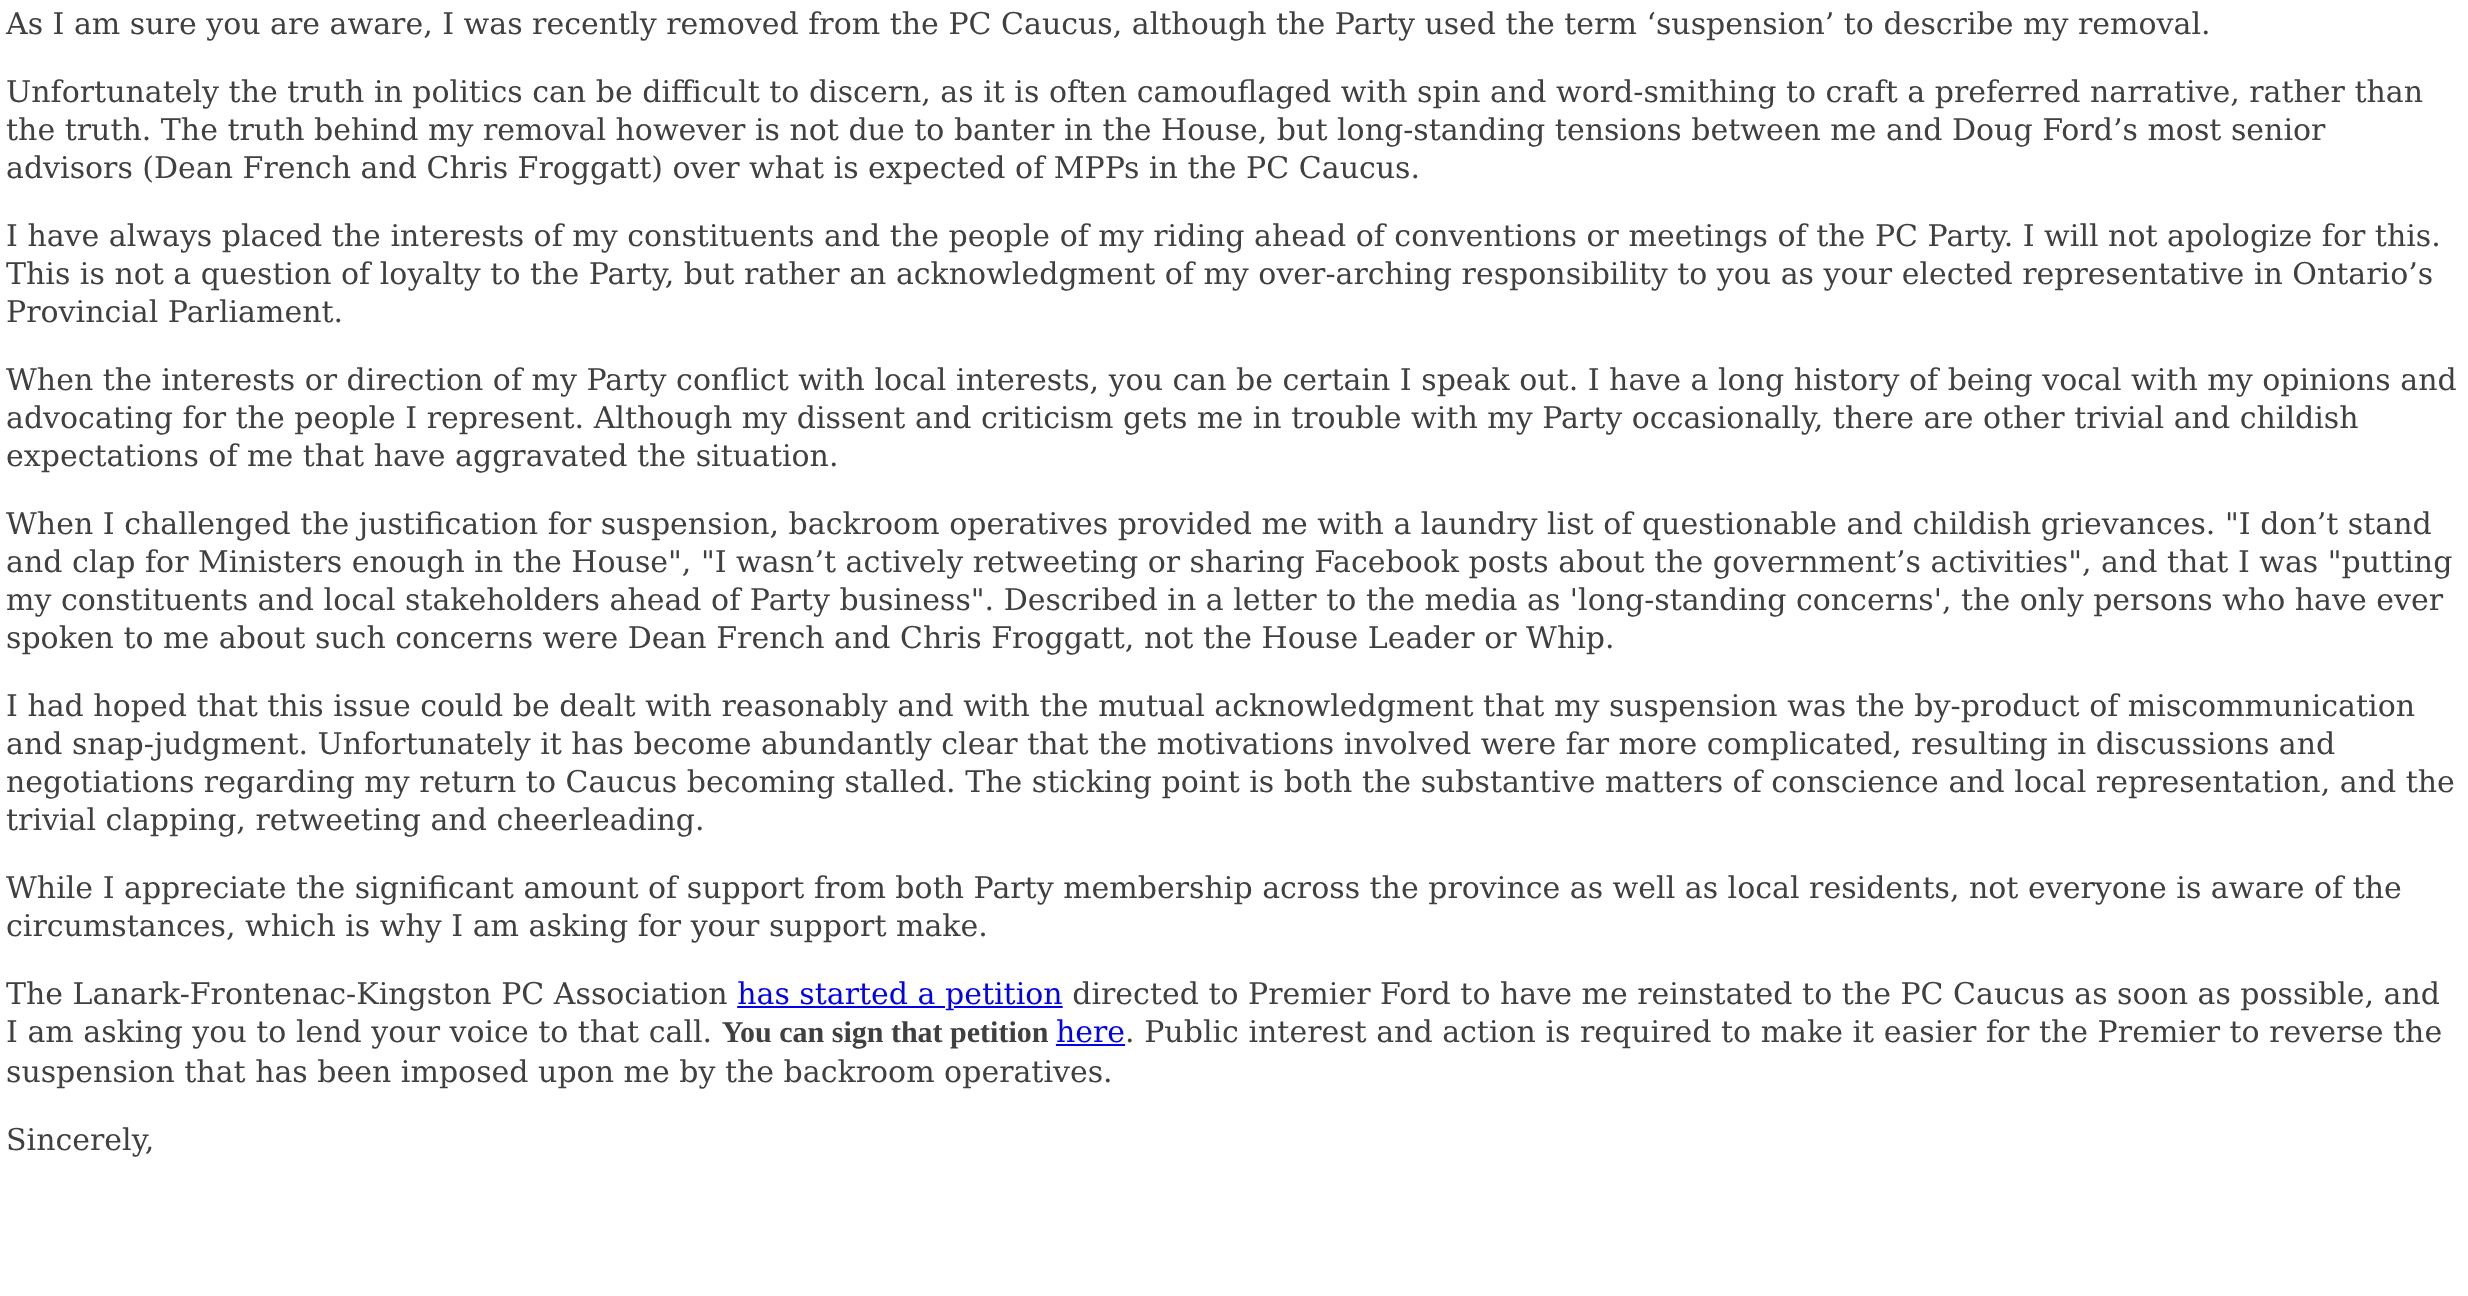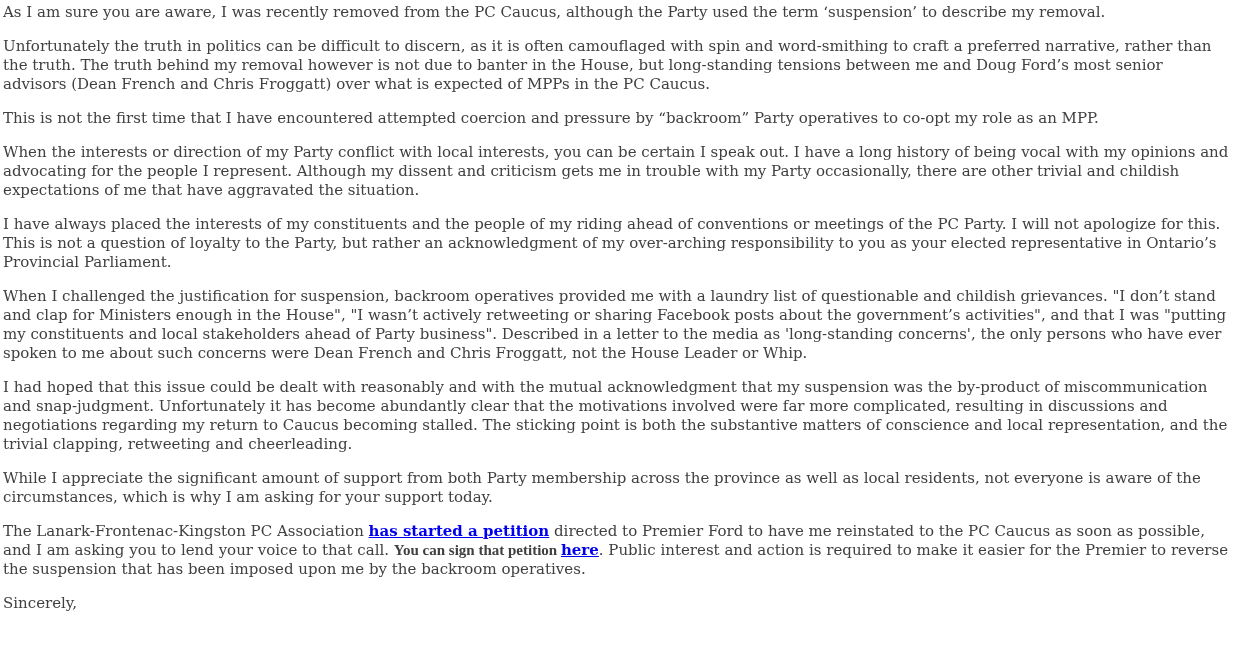--- a/index.html
+++ b/index.html
@@ -46,7 +46,6 @@
 <div class="letter">
     <p><span>As I am sure you are aware, I was recently removed from the PC Caucus, although the Party used the term ‘suspension’ to describe my removal.</span></p>
     <p><span>Unfortunately the truth in politics can be difficult to discern, as it is often camouflaged with spin and word-smithing to craft a preferred narrative, rather than the truth. The truth behind my removal however is not due to banter in the House, but long-standing tensions between me and Doug Ford’s most senior advisors (Dean French and Chris Froggatt) over what is expected of MPPs in the PC Caucus.</span></p>
-    <p><span>This is not the first time that I have encountered attempted coercion and pressure by “backroom” Party operatives to co-opt my role as an MPP.</span></p>
     <p><span>When the interests or direction of my Party conflict with local interests, you can be certain I speak out. I have a long history of being vocal with my opinions and advocating for the people I represent. Although my dissent and criticism gets me in trouble with my Party occasionally, there are other trivial and childish expectations of me that have aggravated the situation.</span></p>
     <p><span>I have always placed the interests of my constituents and the people of my riding ahead of conventions or meetings of the PC Party. I will not apologize for this. This is not a question of loyalty to the Party, but rather an acknowledgment of my over-arching responsibility to you as your elected representative in Ontario’s Provincial Parliament.</span></p>
     <p><span>When I challenged the justification for suspension, backroom operatives provided me with a laundry list of questionable and childish grievances. "I don’t stand and clap for Ministers enough in the House", "I wasn’t actively retweeting or sharing Facebook posts about the government’s activities", and that I was "putting my constituents and local stakeholders ahead of Party business". Described in a letter to the media as 'long-standing concerns', the only persons who have ever spoken to me about such concerns were Dean French and Chris Froggatt, not the House Leader or Whip.</span></p>

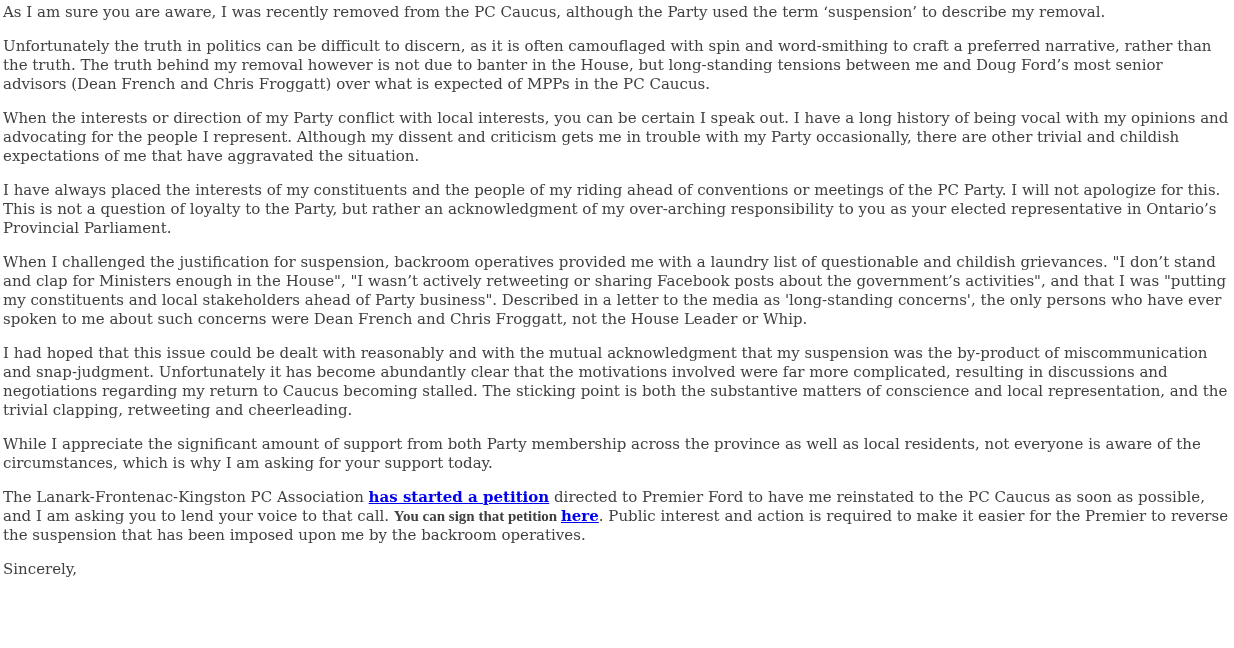--- a/index.html
+++ b/index.html
@@ -46,8 +46,8 @@
 <div class="letter">
     <p><span>As I am sure you are aware, I was recently removed from the PC Caucus, although the Party used the term ‘suspension’ to describe my removal.</span></p>
     <p><span>Unfortunately the truth in politics can be difficult to discern, as it is often camouflaged with spin and word-smithing to craft a preferred narrative, rather than the truth. The truth behind my removal however is not due to banter in the House, but long-standing tensions between me and Doug Ford’s most senior advisors (Dean French and Chris Froggatt) over what is expected of MPPs in the PC Caucus.</span></p>
+    <p><span>I have always placed the interests of my constituents and the people of my riding ahead of conventions or meetings of the PC Party. I will not apologize for this. This is not a question of loyalty to the Party, but rather an acknowledgment of my over-arching responsibility to you as your elected representative in Ontario’s Provincial Parliament.</span></p>
     <p><span>When the interests or direction of my Party conflict with local interests, you can be certain I speak out. I have a long history of being vocal with my opinions and advocating for the people I represent. Although my dissent and criticism gets me in trouble with my Party occasionally, there are other trivial and childish expectations of me that have aggravated the situation.</span></p>
-    <p><span>I have always placed the interests of my constituents and the people of my riding ahead of conventions or meetings of the PC Party. I will not apologize for this. This is not a question of loyalty to the Party, but rather an acknowledgment of my over-arching responsibility to you as your elected representative in Ontario’s Provincial Parliament.</span></p>
     <p><span>When I challenged the justification for suspension, backroom operatives provided me with a laundry list of questionable and childish grievances. "I don’t stand and clap for Ministers enough in the House", "I wasn’t actively retweeting or sharing Facebook posts about the government’s activities", and that I was "putting my constituents and local stakeholders ahead of Party business". Described in a letter to the media as 'long-standing concerns', the only persons who have ever spoken to me about such concerns were Dean French and Chris Froggatt, not the House Leader or Whip.</span></p>
     <p><span>I had hoped that this issue could be dealt with reasonably and with the mutual acknowledgment that my suspension was the by-product of miscommunication and snap-judgment. Unfortunately it has become abundantly clear that the motivations involved were far more complicated, resulting in discussions and negotiations regarding my return to Caucus becoming stalled. The sticking point is both the substantive matters of conscience and local representation, and the trivial clapping, retweeting and cheerleading.</span></p>
     <p><span>While I appreciate the significant amount of support from both Party membership across the province as well as local residents, not everyone is aware of the circumstances, which is why I am asking for your support today.</span></p>

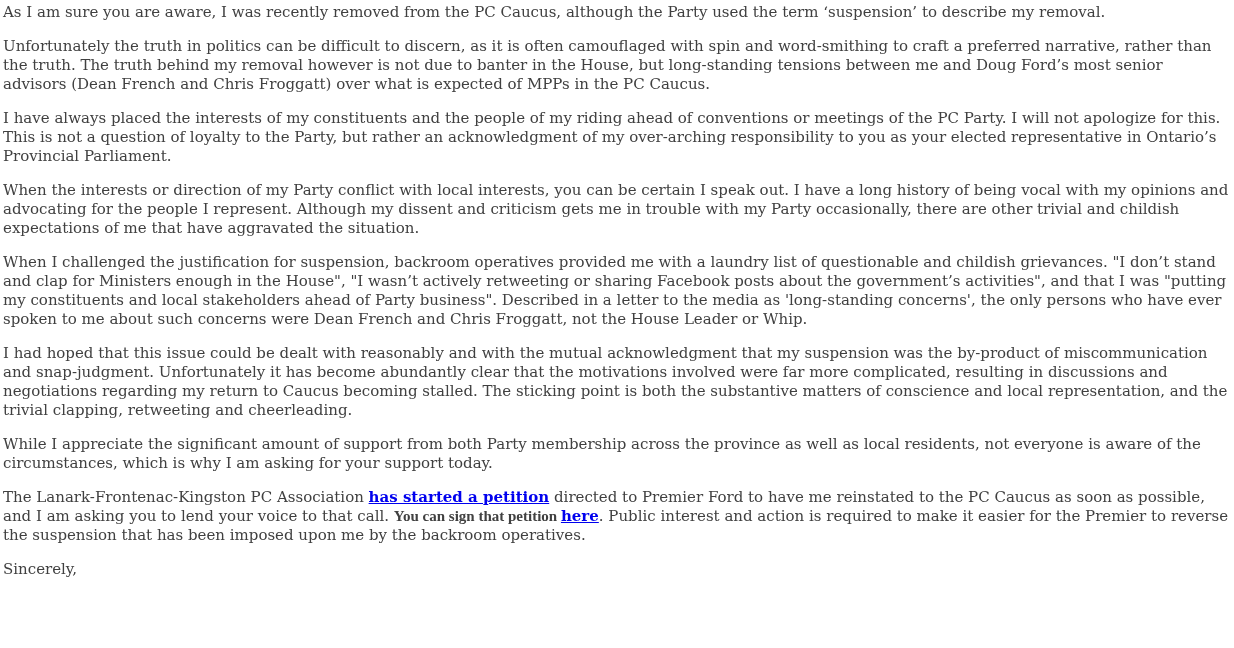--- a/index.html
+++ b/index.html
@@ -50,7 +50,7 @@
     <p><span>When the interests or direction of my Party conflict with local interests, you can be certain I speak out. I have a long history of being vocal with my opinions and advocating for the people I represent. Although my dissent and criticism gets me in trouble with my Party occasionally, there are other trivial and childish expectations of me that have aggravated the situation.</span></p>
     <p><span>When I challenged the justification for suspension, backroom operatives provided me with a laundry list of questionable and childish grievances. "I don’t stand and clap for Ministers enough in the House", "I wasn’t actively retweeting or sharing Facebook posts about the government’s activities", and that I was "putting my constituents and local stakeholders ahead of Party business". Described in a letter to the media as 'long-standing concerns', the only persons who have ever spoken to me about such concerns were Dean French and Chris Froggatt, not the House Leader or Whip.</span></p>
     <p><span>I had hoped that this issue could be dealt with reasonably and with the mutual acknowledgment that my suspension was the by-product of miscommunication and snap-judgment. Unfortunately it has become abundantly clear that the motivations involved were far more complicated, resulting in discussions and negotiations regarding my return to Caucus becoming stalled. The sticking point is both the substantive matters of conscience and local representation, and the trivial clapping, retweeting and cheerleading.</span></p>
-    <p><span>While I appreciate the significant amount of support from both Party membership across the province as well as local residents, not everyone is aware of the circumstances, which is why I am asking for your support today.</span></p>
+    <p><span>While I appreciate the significant amount of support from both Party membership across the province as well as local residents, not everyone is aware of the circumstances, which is why I am asking for your support make.</span></p>
     <p><span>The Lanark-Frontenac-Kingston PC Association </span><a href="#">has started a petition</a><span> directed to Premier Ford to have me reinstated to the PC Caucus as soon as possible, and I am asking you to lend your voice to that call. </span><b>You can sign that petition </b><a href="#">here</a><span>. Public interest and action is required to make it easier for the Premier to reverse the suspension that has been imposed upon me by the backroom operatives.</span></p>
     <p><span>Sincerely,</span><br></p>
   </div>

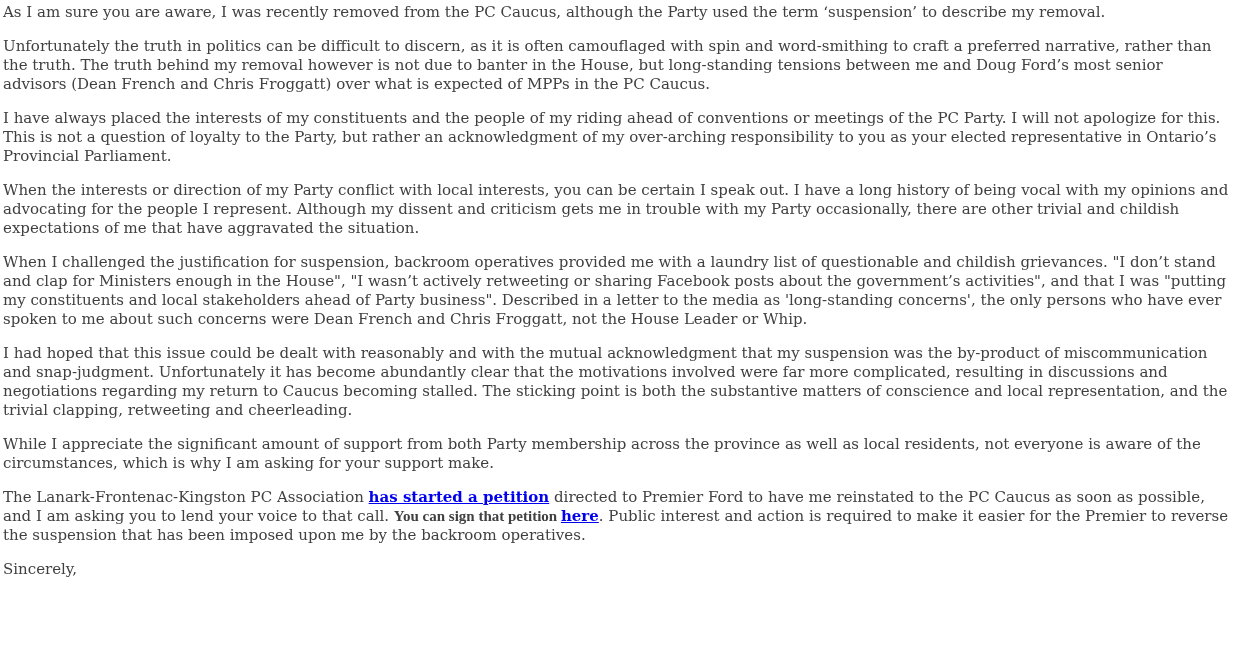--- a/index.html
+++ b/index.html
@@ -30,7 +30,7 @@
   }
   .letter a {
     color: var(--link-color);
-    font-weight: bold;
+    font-weight: normal;
     text-decoration: underline;
     cursor: pointer;
   }

